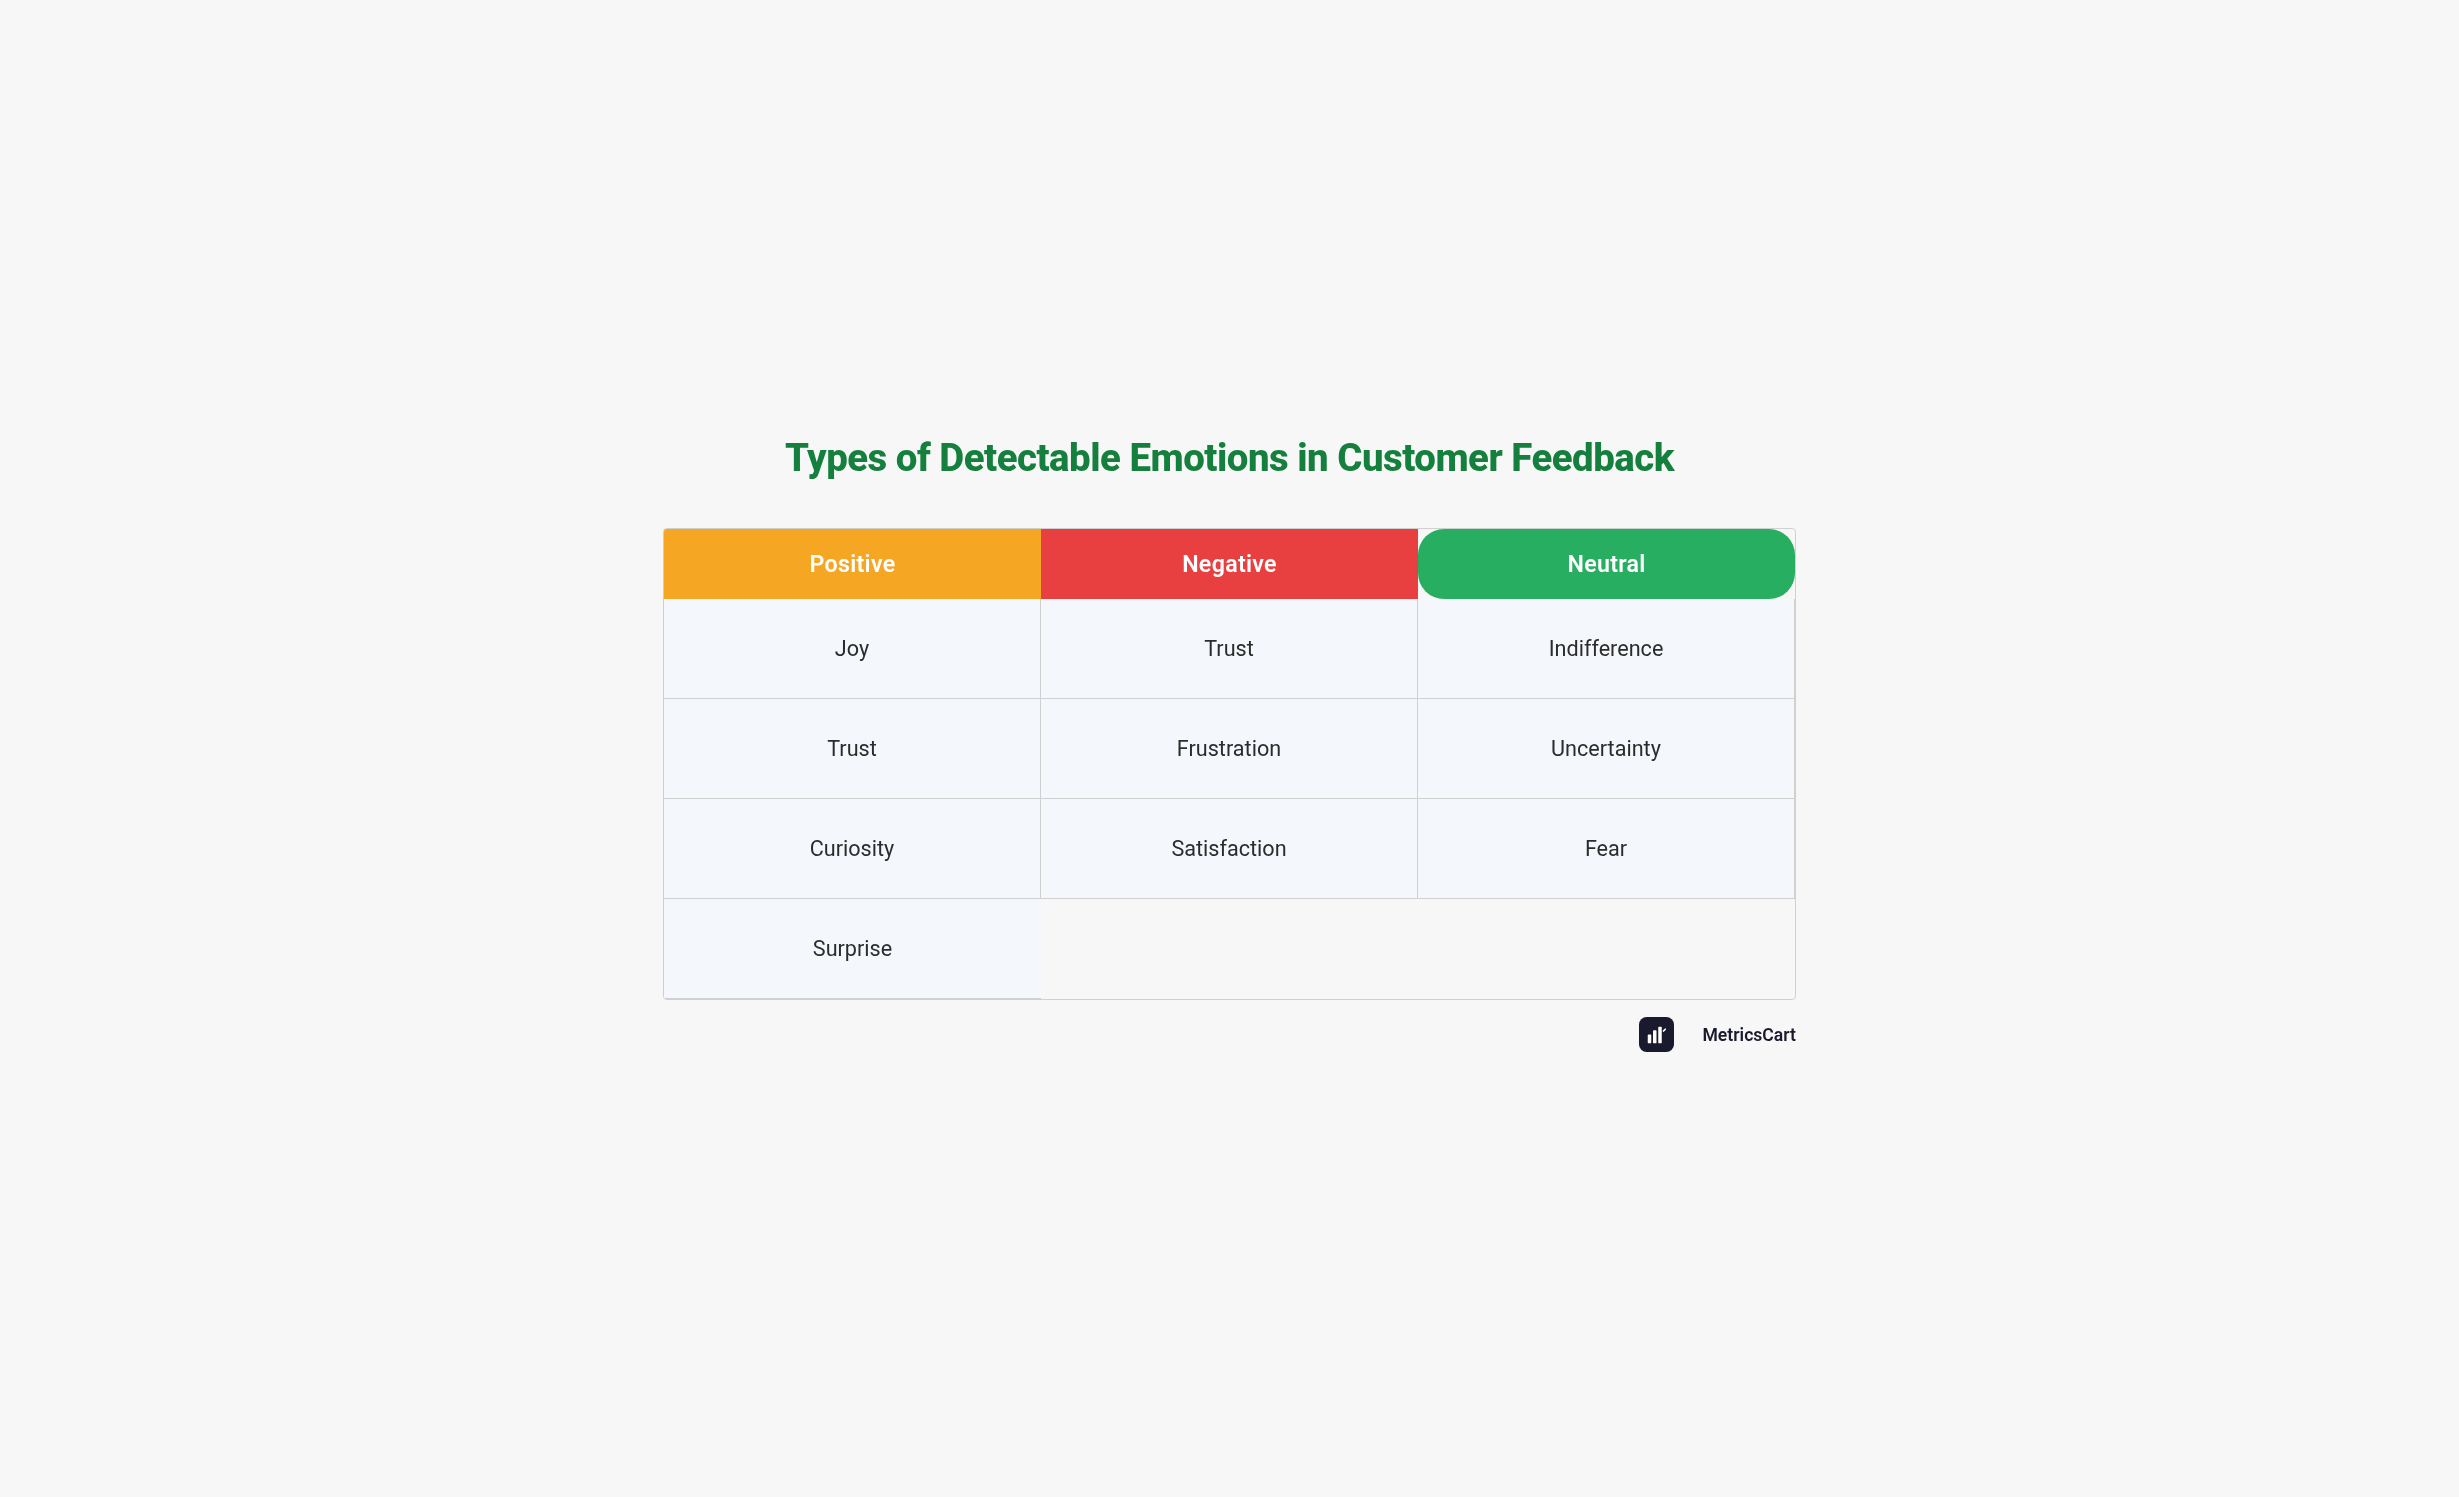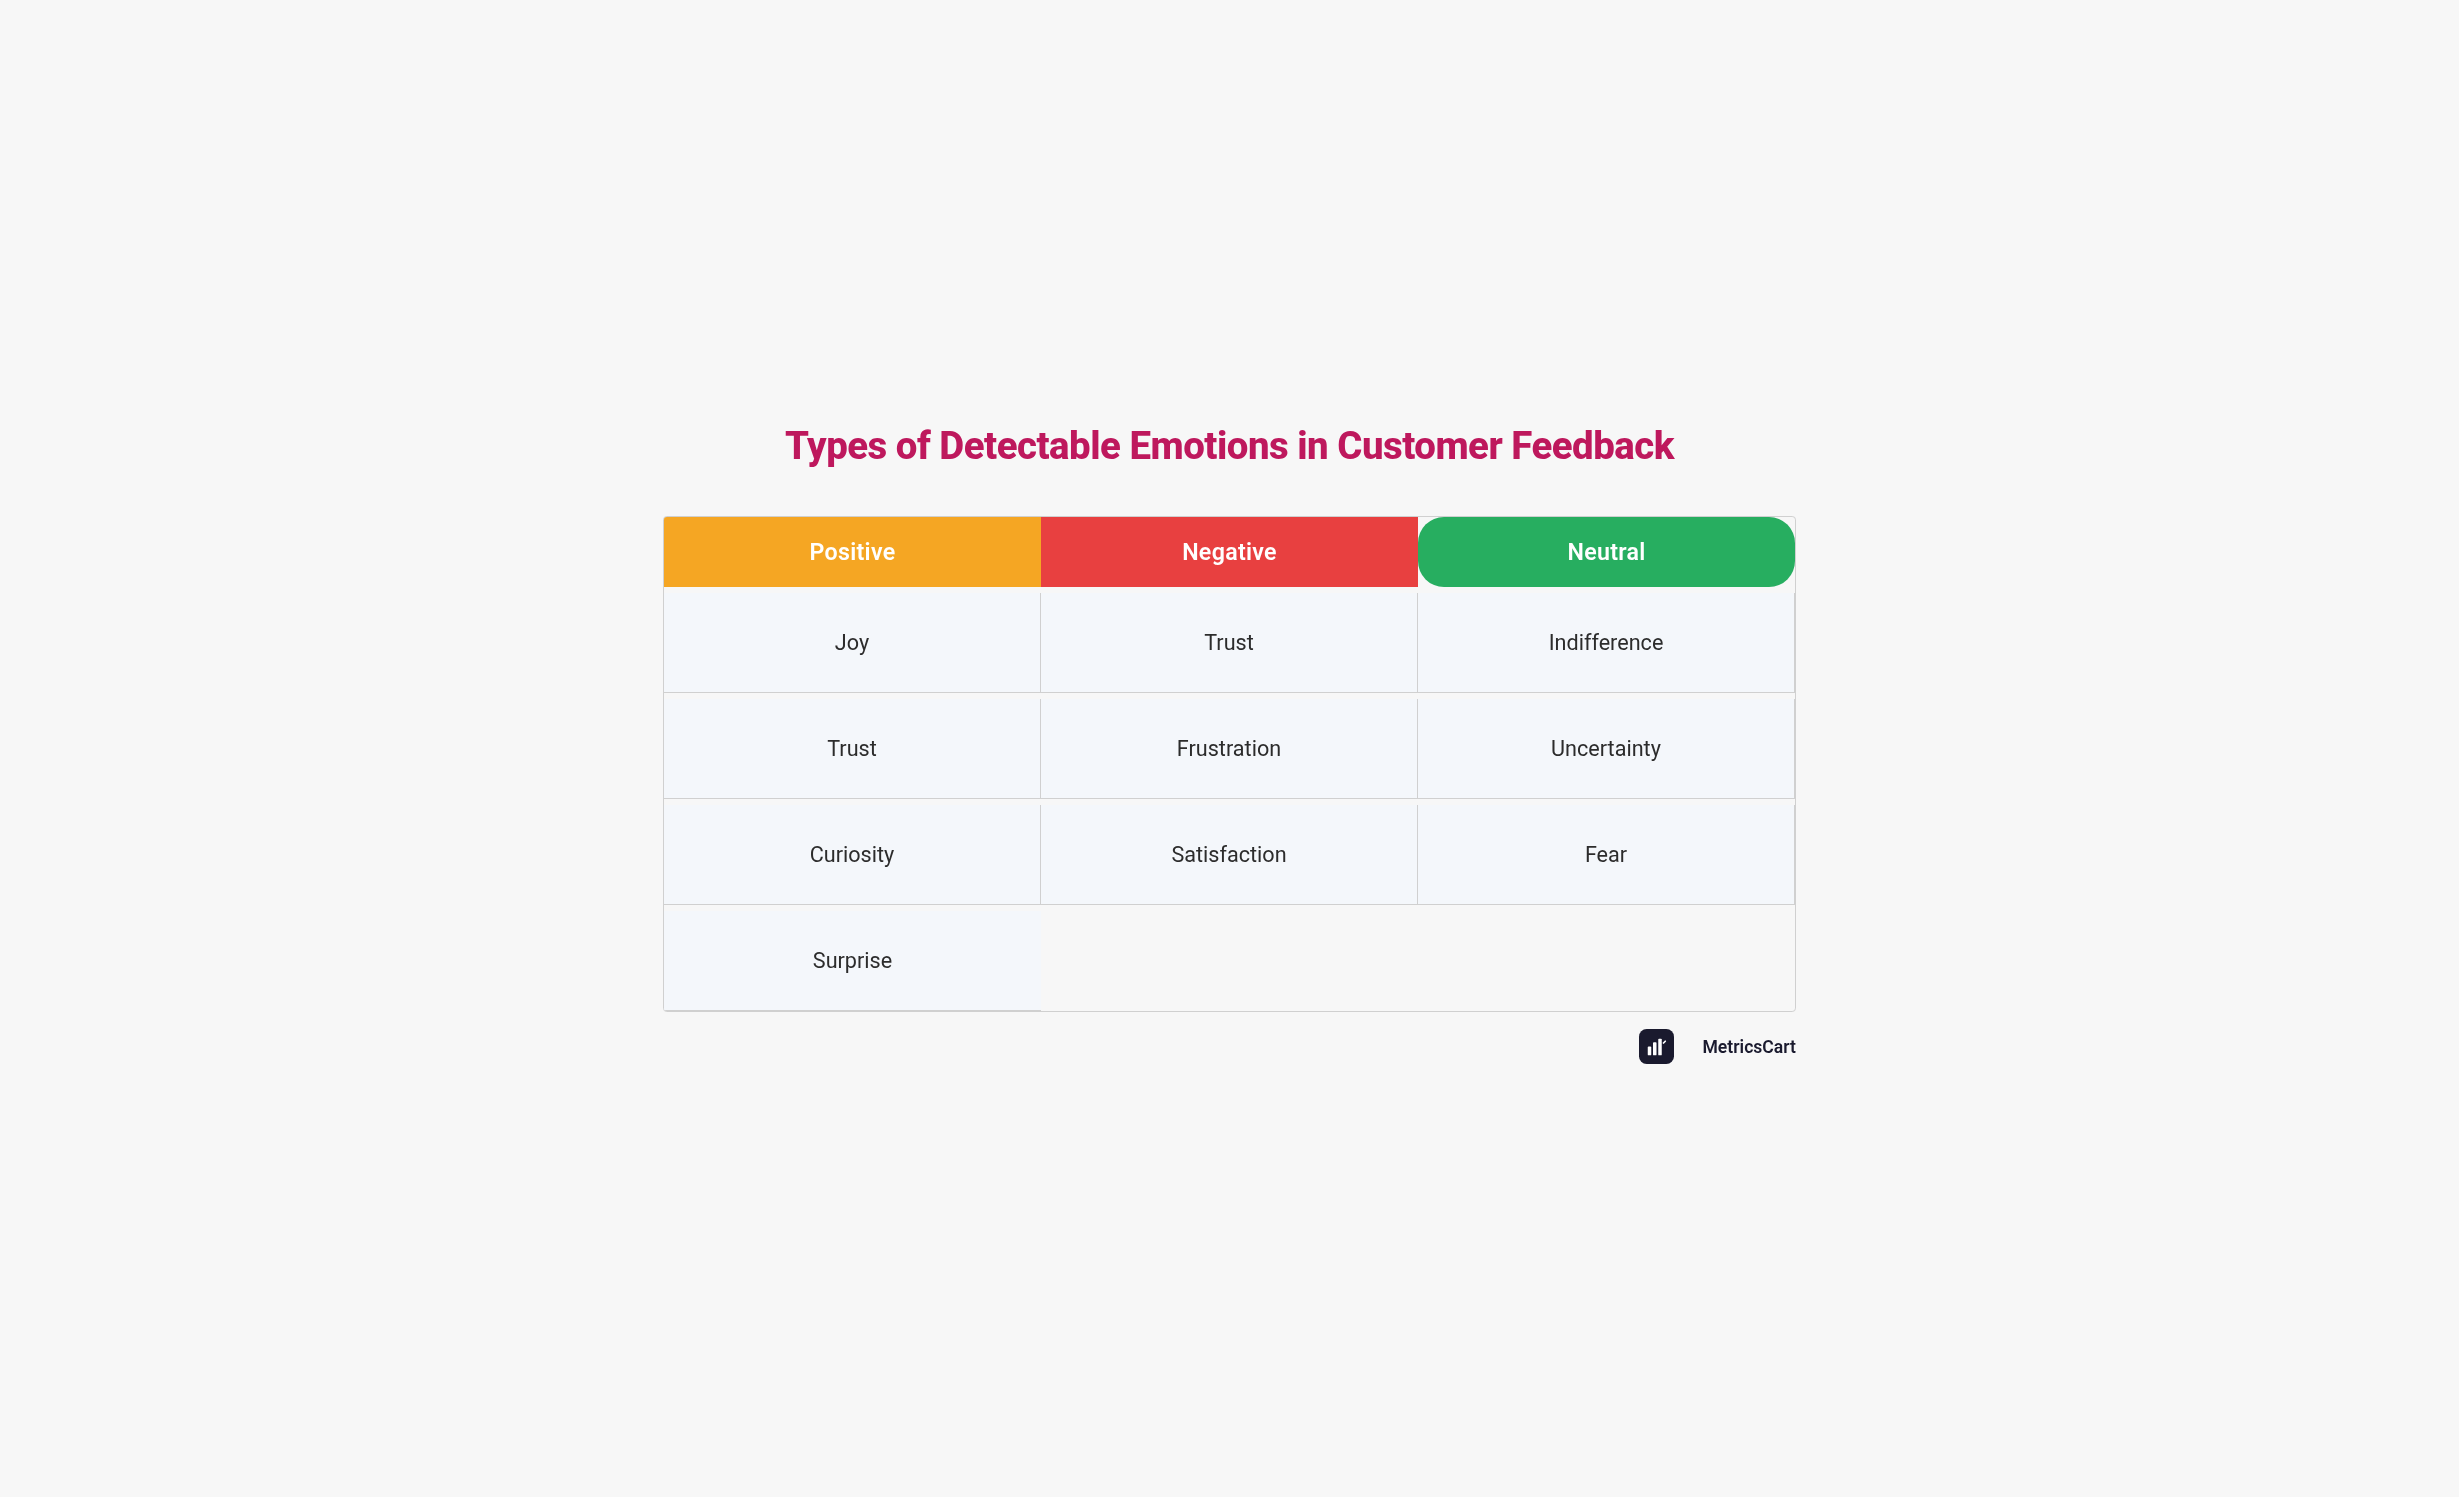--- a/index.html
+++ b/index.html
@@ -30,7 +30,7 @@
       text-align: center;
       font-size: 2.4rem;
       font-weight: 800;
-      color: #be185d;
+      color: #15803d;
       margin-bottom: 48px;
       letter-spacing: -0.5px;
     }

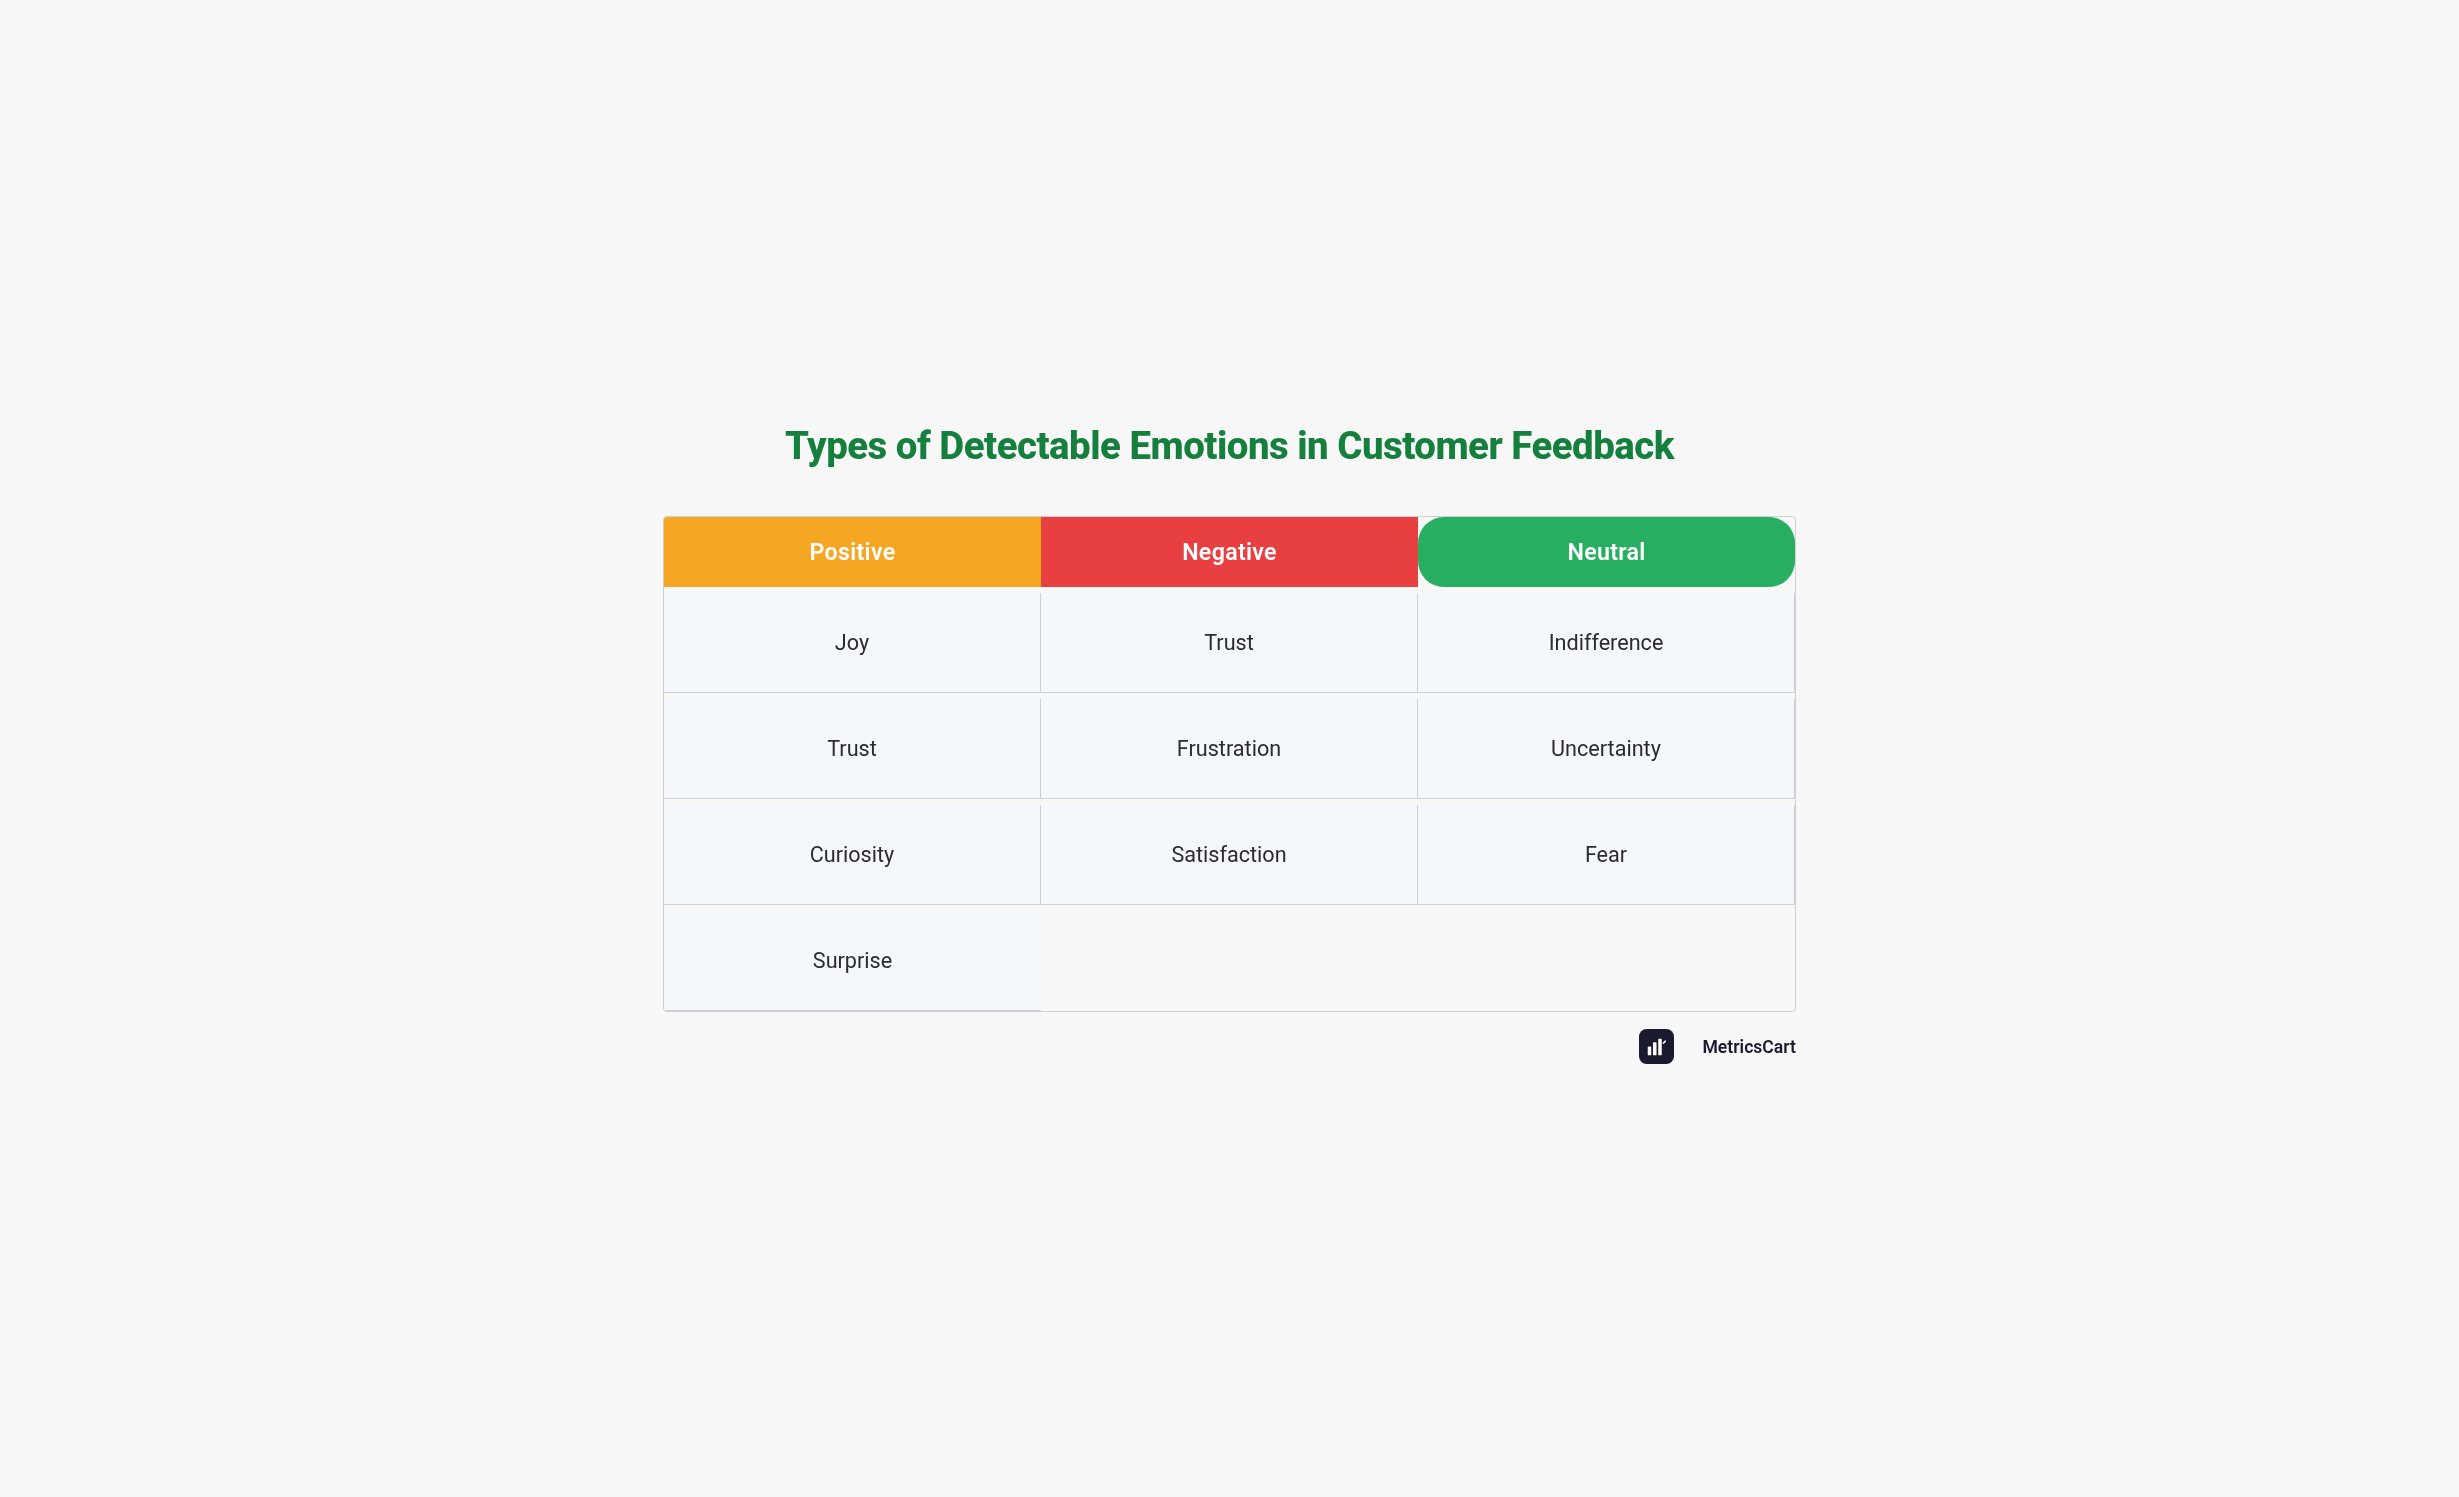--- a/index.html
+++ b/index.html
@@ -81,7 +81,6 @@
       color: #2c2c2c;
       background-color: #f4f7fb;
       border-bottom: 1.4px solid #d0d0d0;
-      margin-top: 6px;
     }
 
     .table-cell:not(:last-child) {

